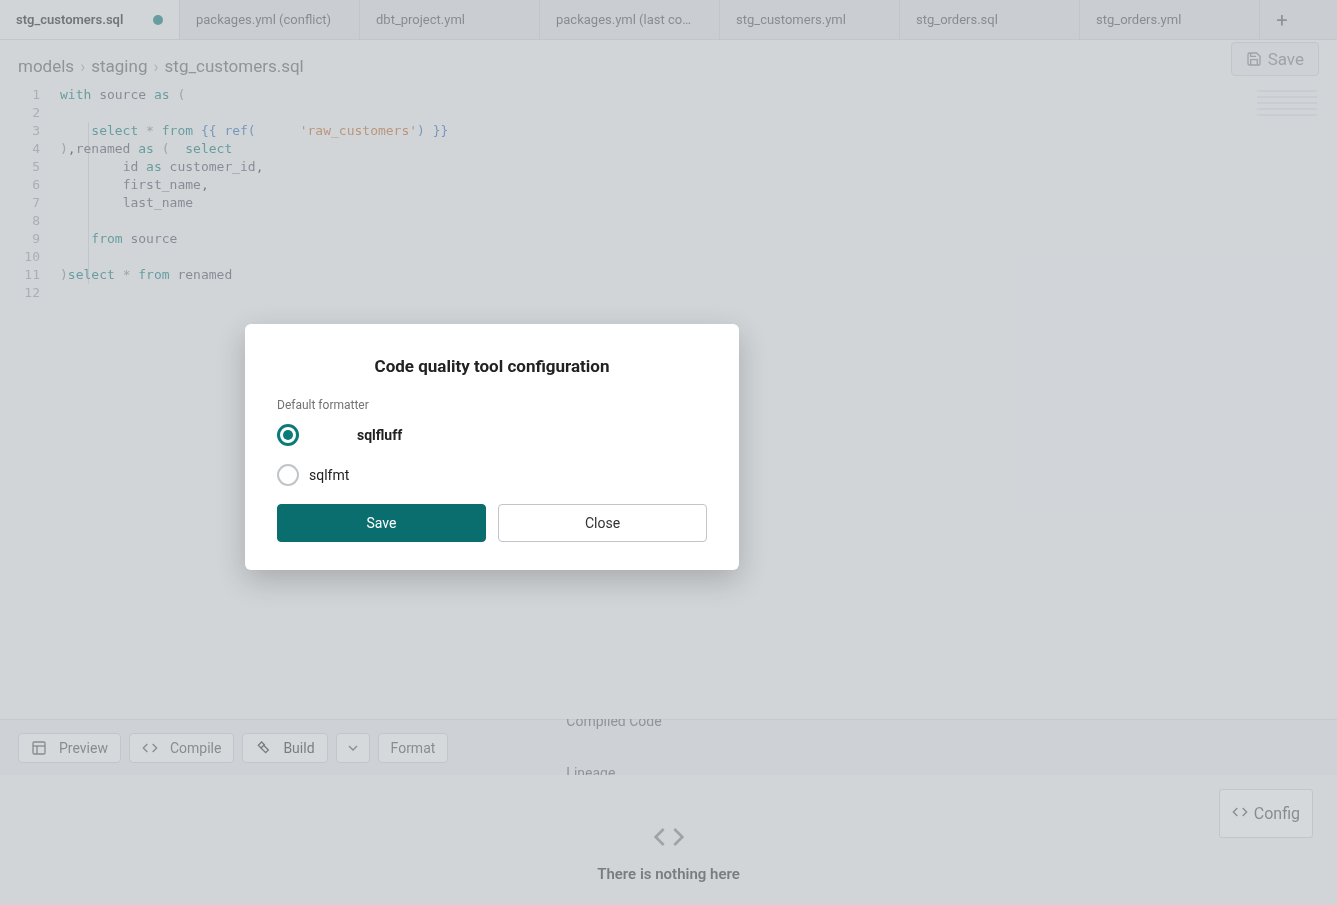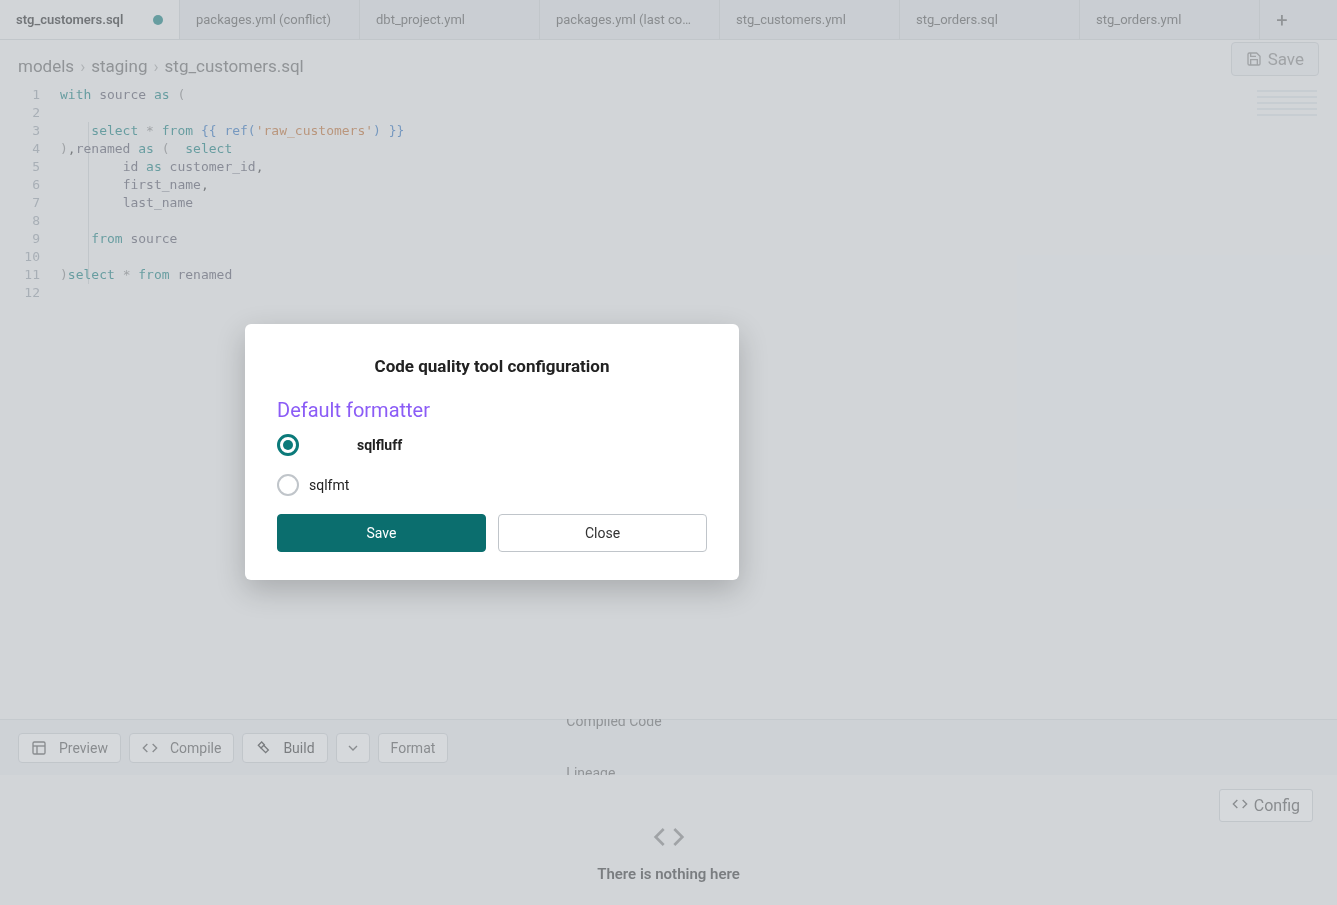--- a/index.html
+++ b/index.html
@@ -95,7 +95,7 @@
   }
   .tok-kw { color:#0b7a7a; }
   .tok-fn { color:#2a6fbf; }
-  .tok-str { color:#c06a2b; }
+  .tok-str { color:#c06a2b;margin-left:44px; }
   .tok-punc { color:#888; }
   .tok-brace { color:#2a6fbf; }
   .tok-id { color:#556; }

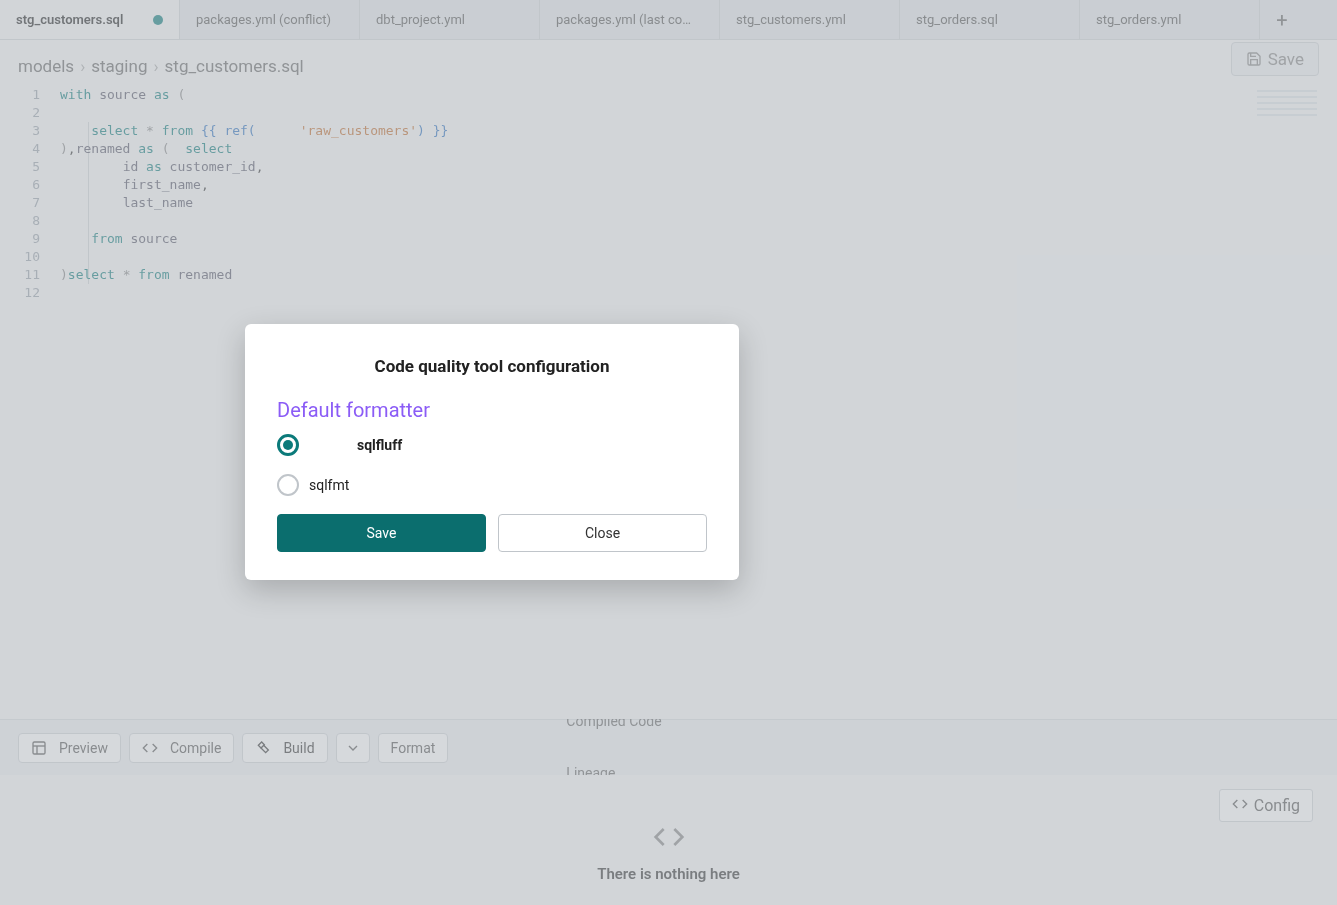--- a/index.html
+++ b/index.html
@@ -160,7 +160,7 @@
     margin-bottom: 22px;
   }
   .modal-label {
-    font-size:20px; color:#8b5cf6; margin-bottom:12px;
+    font-size:12px; color:#737373; margin-bottom:12px;
   }
   .radio-row {
     display:flex; align-items:center; gap:10px;

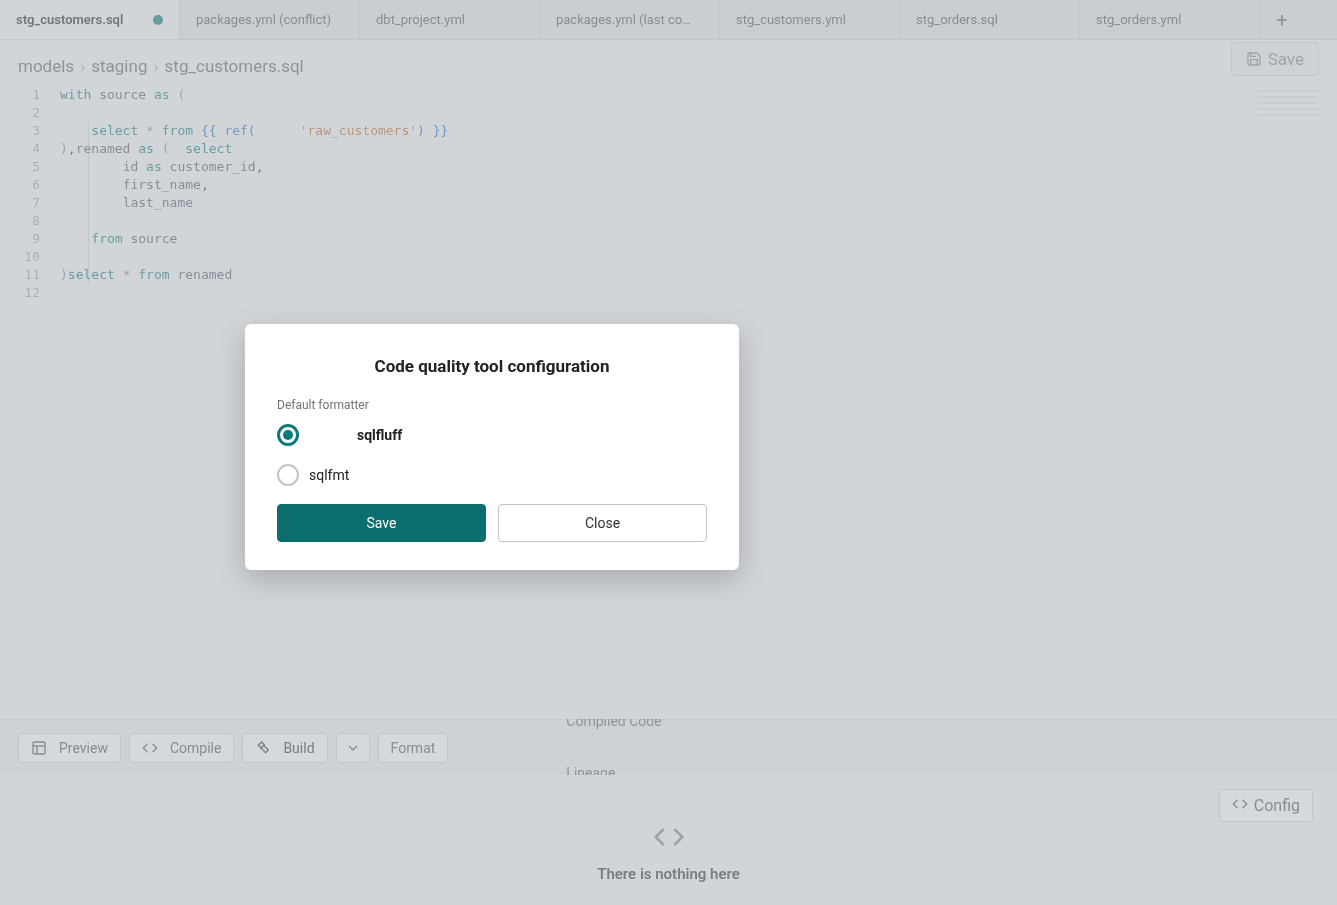--- a/index.html
+++ b/index.html
@@ -132,7 +132,7 @@
     position:absolute; top:14px; right:24px;
     display:flex; align-items:flex-start; gap:6px;
     border:1px solid #d0d4d8; border-radius:3px;
-    padding:6px 12px; background:#fff; color:#555; cursor:pointer;
+    padding:14px 12px; background:#fff; color:#555; cursor:pointer;
   }
   .empty-state {
     text-align:center; color:#666; margin-top:28px;

